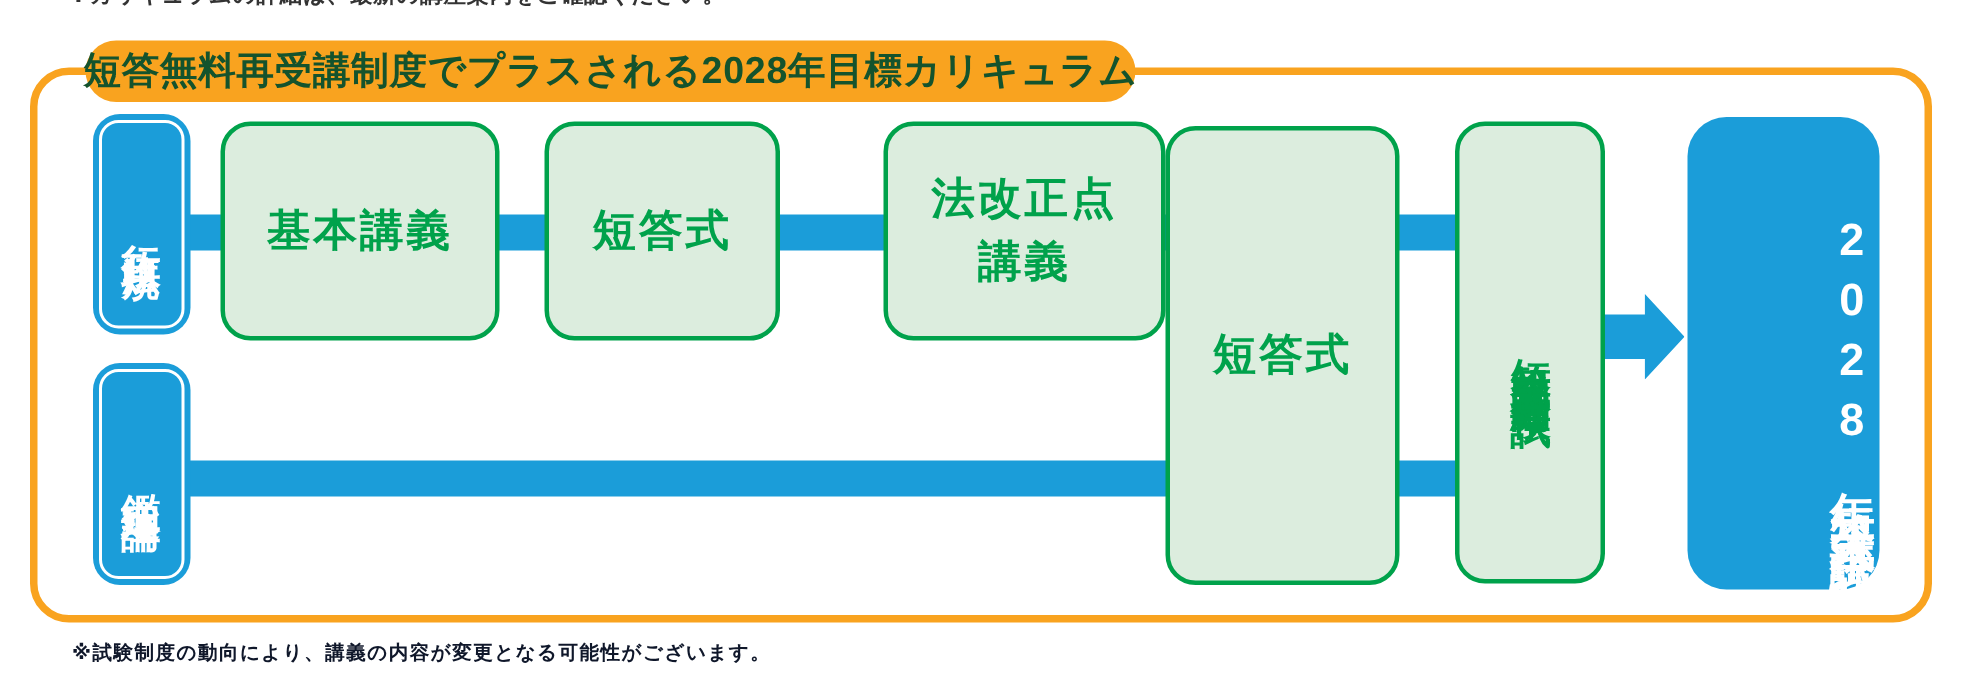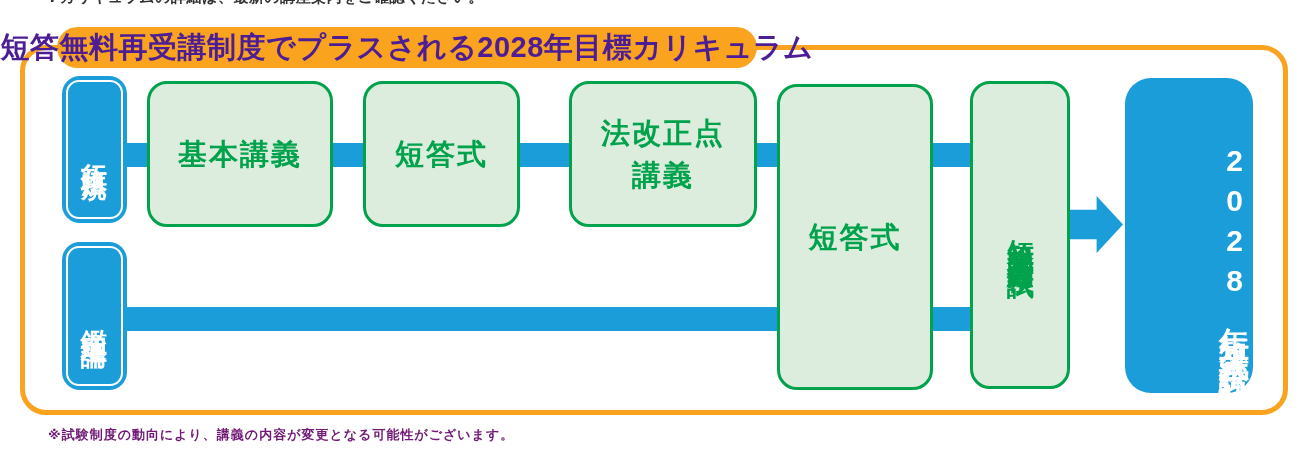--- a/index.html
+++ b/index.html
@@ -31,7 +31,7 @@
     z-index:6;
   }
   #banner span{
-    color:#4c1d95;font-weight:bold;font-size:29px;line-height:1;
+    color:#14532d;font-weight:bold;font-size:25px;line-height:1;
     white-space:nowrap;letter-spacing:0.5px;
   }
   

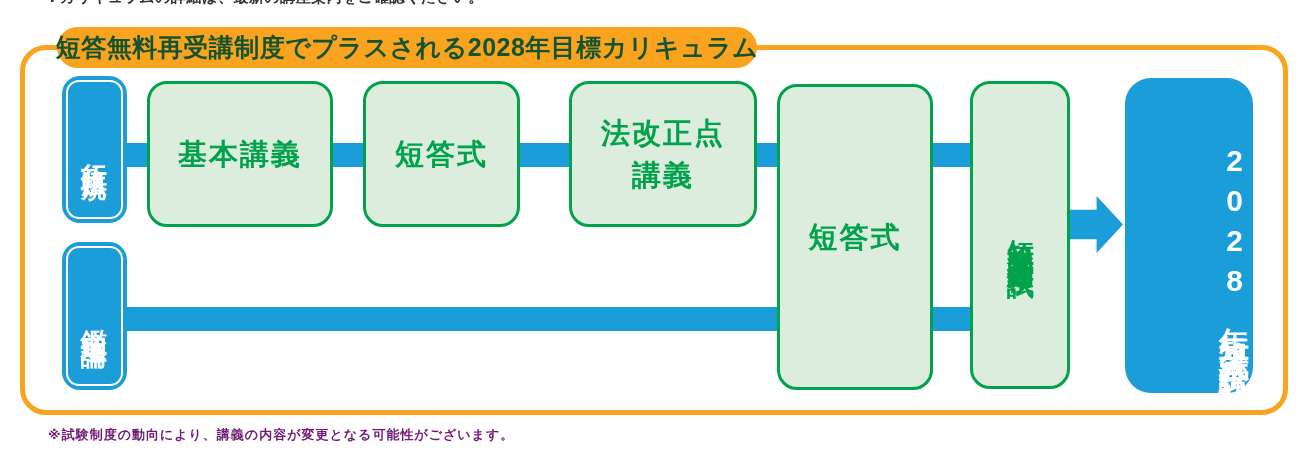--- a/index.html
+++ b/index.html
@@ -70,7 +70,7 @@
   .course .ln{font-size:29px;line-height:1.45;letter-spacing:2px;white-space:nowrap;}
   #box-basic    {left:147px;top:81px;width:186px;height:146px;}
   #box-kiso     {left:363px;top:81px;width:157px;height:146px;}
-  #box-hokaisei {left:569px;top:81px;width:188px;height:146px;}
+  #box-hokaisei {left:589px;top:81px;width:188px;height:146px;}
   #box-chokuzen {left:777px;top:84px;width:156px;height:306px;}
   #box-moshi    {left:970px;top:81px;width:100px;height:308px;}
   #box-moshi .vt{

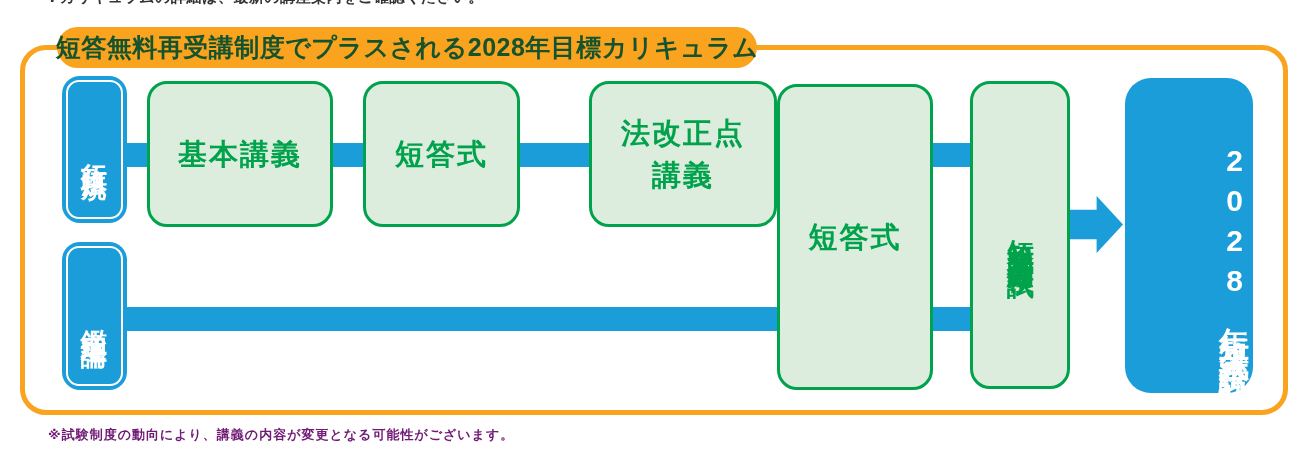--- a/index.html
+++ b/index.html
@@ -100,7 +100,7 @@
   
   #footnote{
     position:absolute;left:48px;top:426px;
-    font-size:13px;color:#701a75;font-weight:600;letter-spacing:1px;
+    font-size:13px;color:#0f172a;font-weight:600;letter-spacing:1px;
     white-space:nowrap;
   }
 </style>

